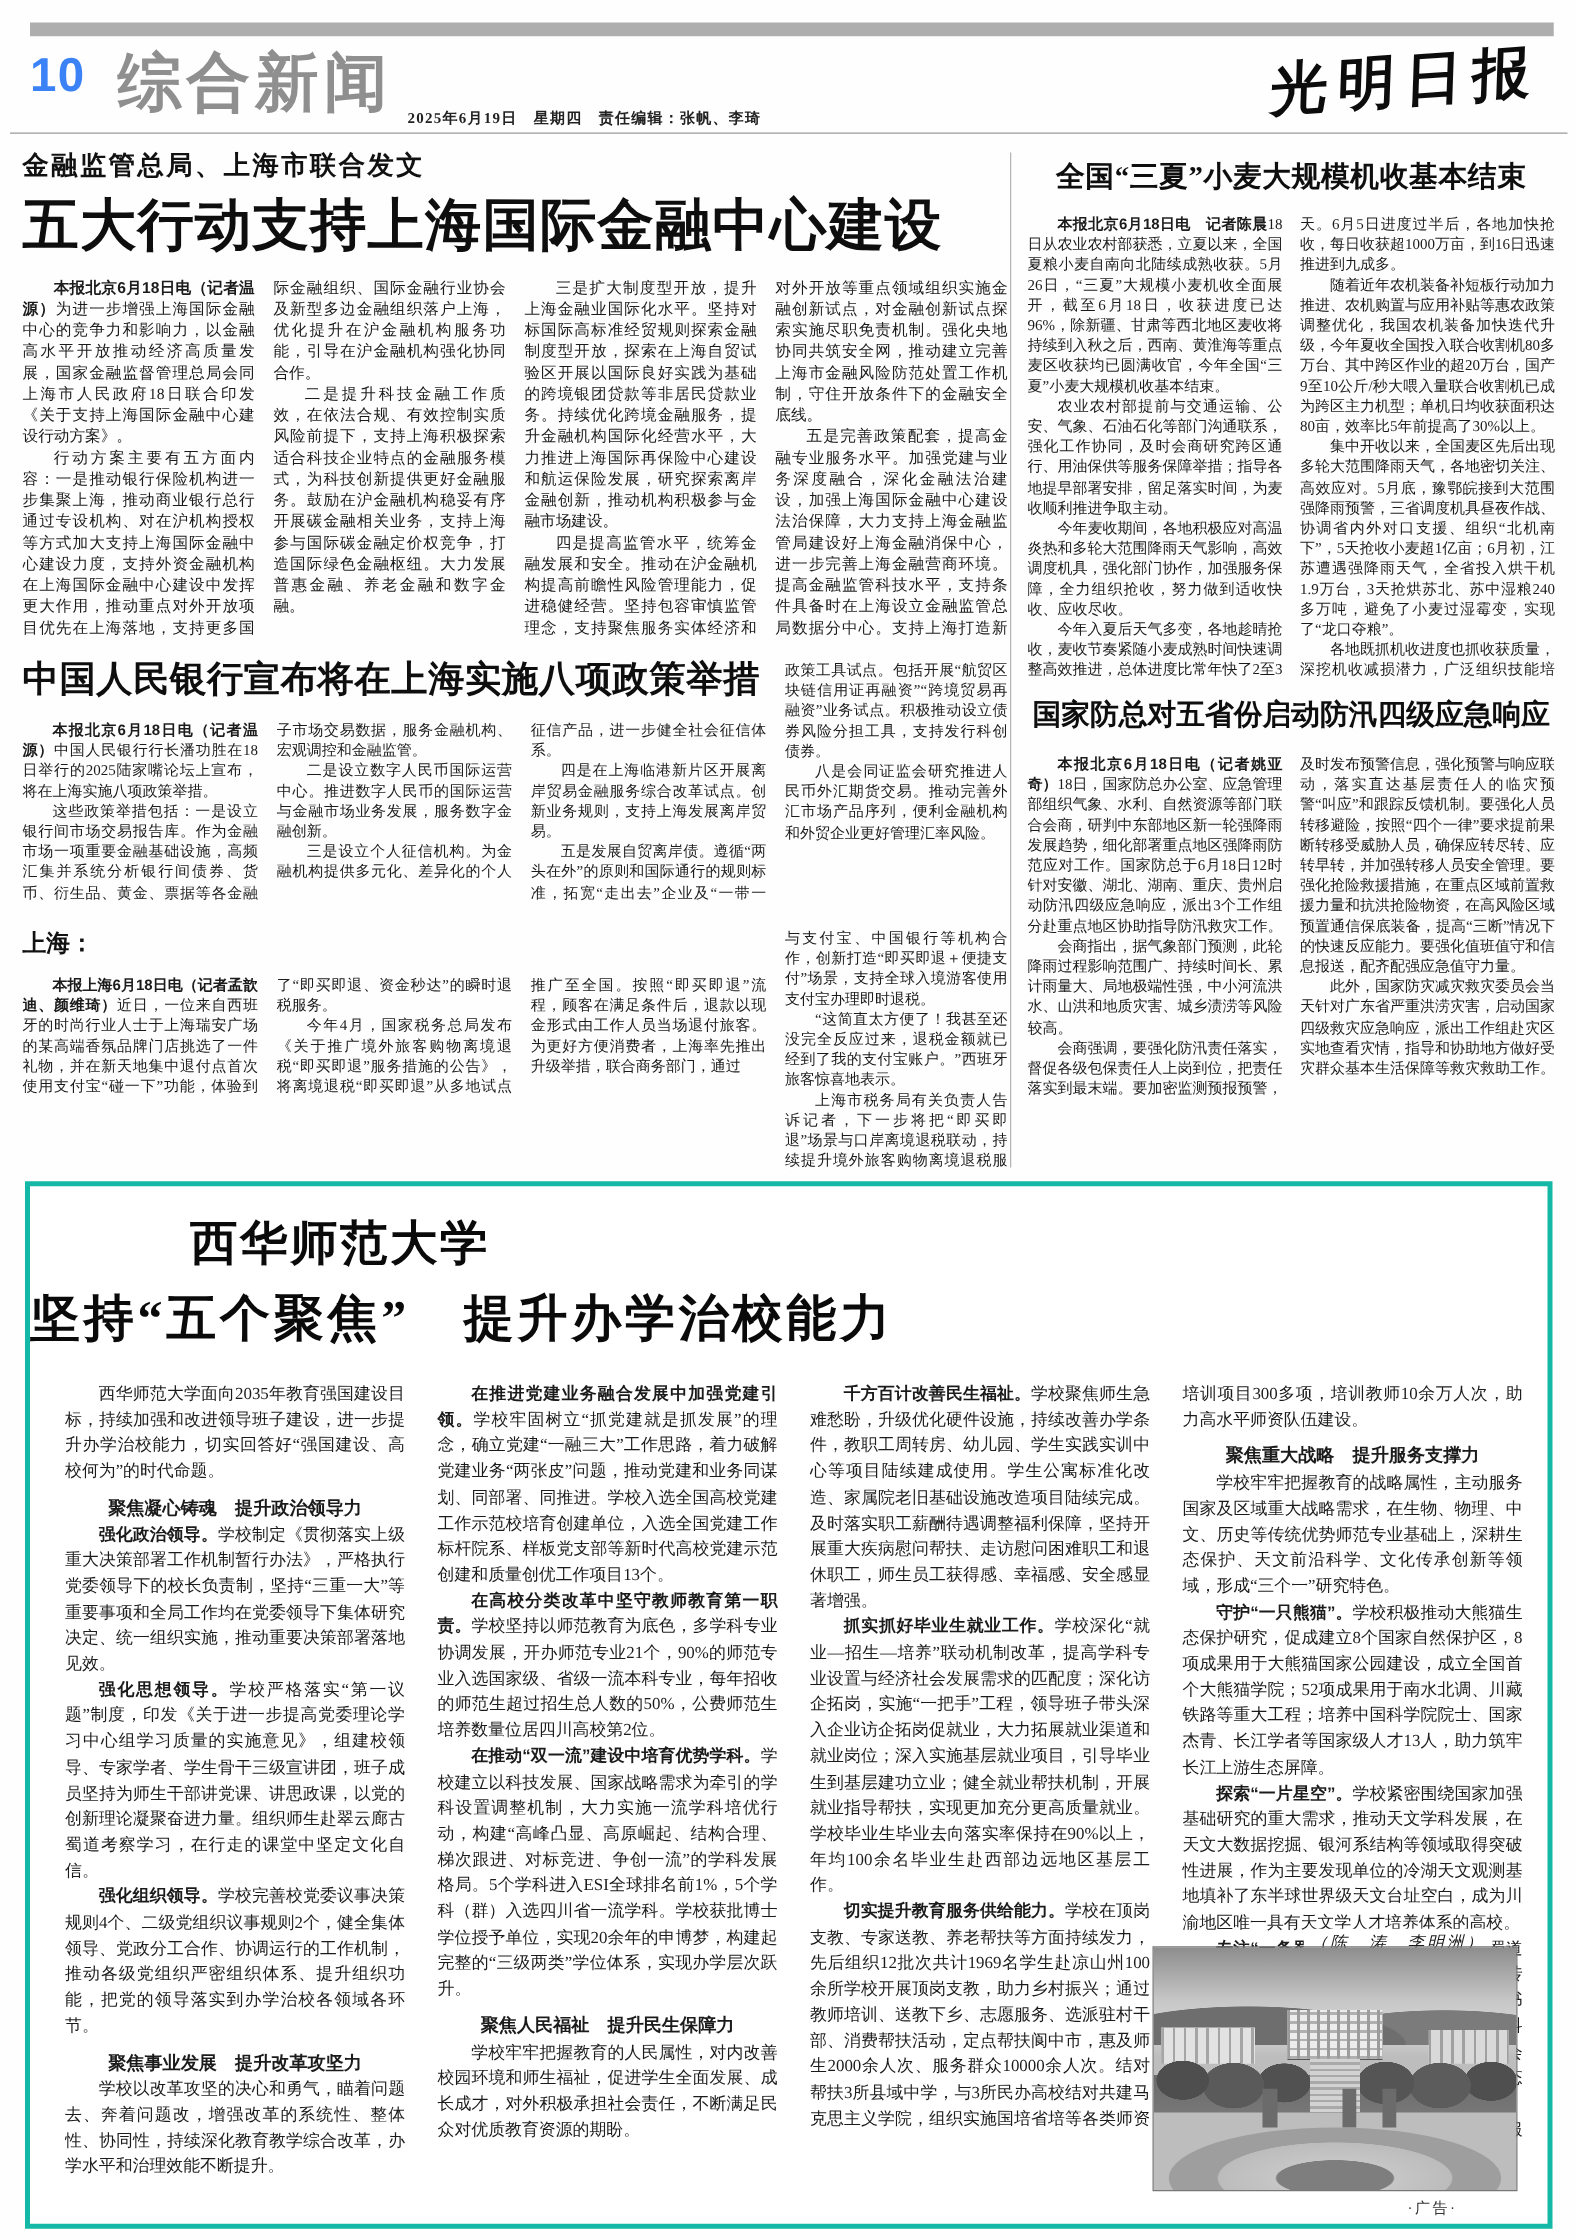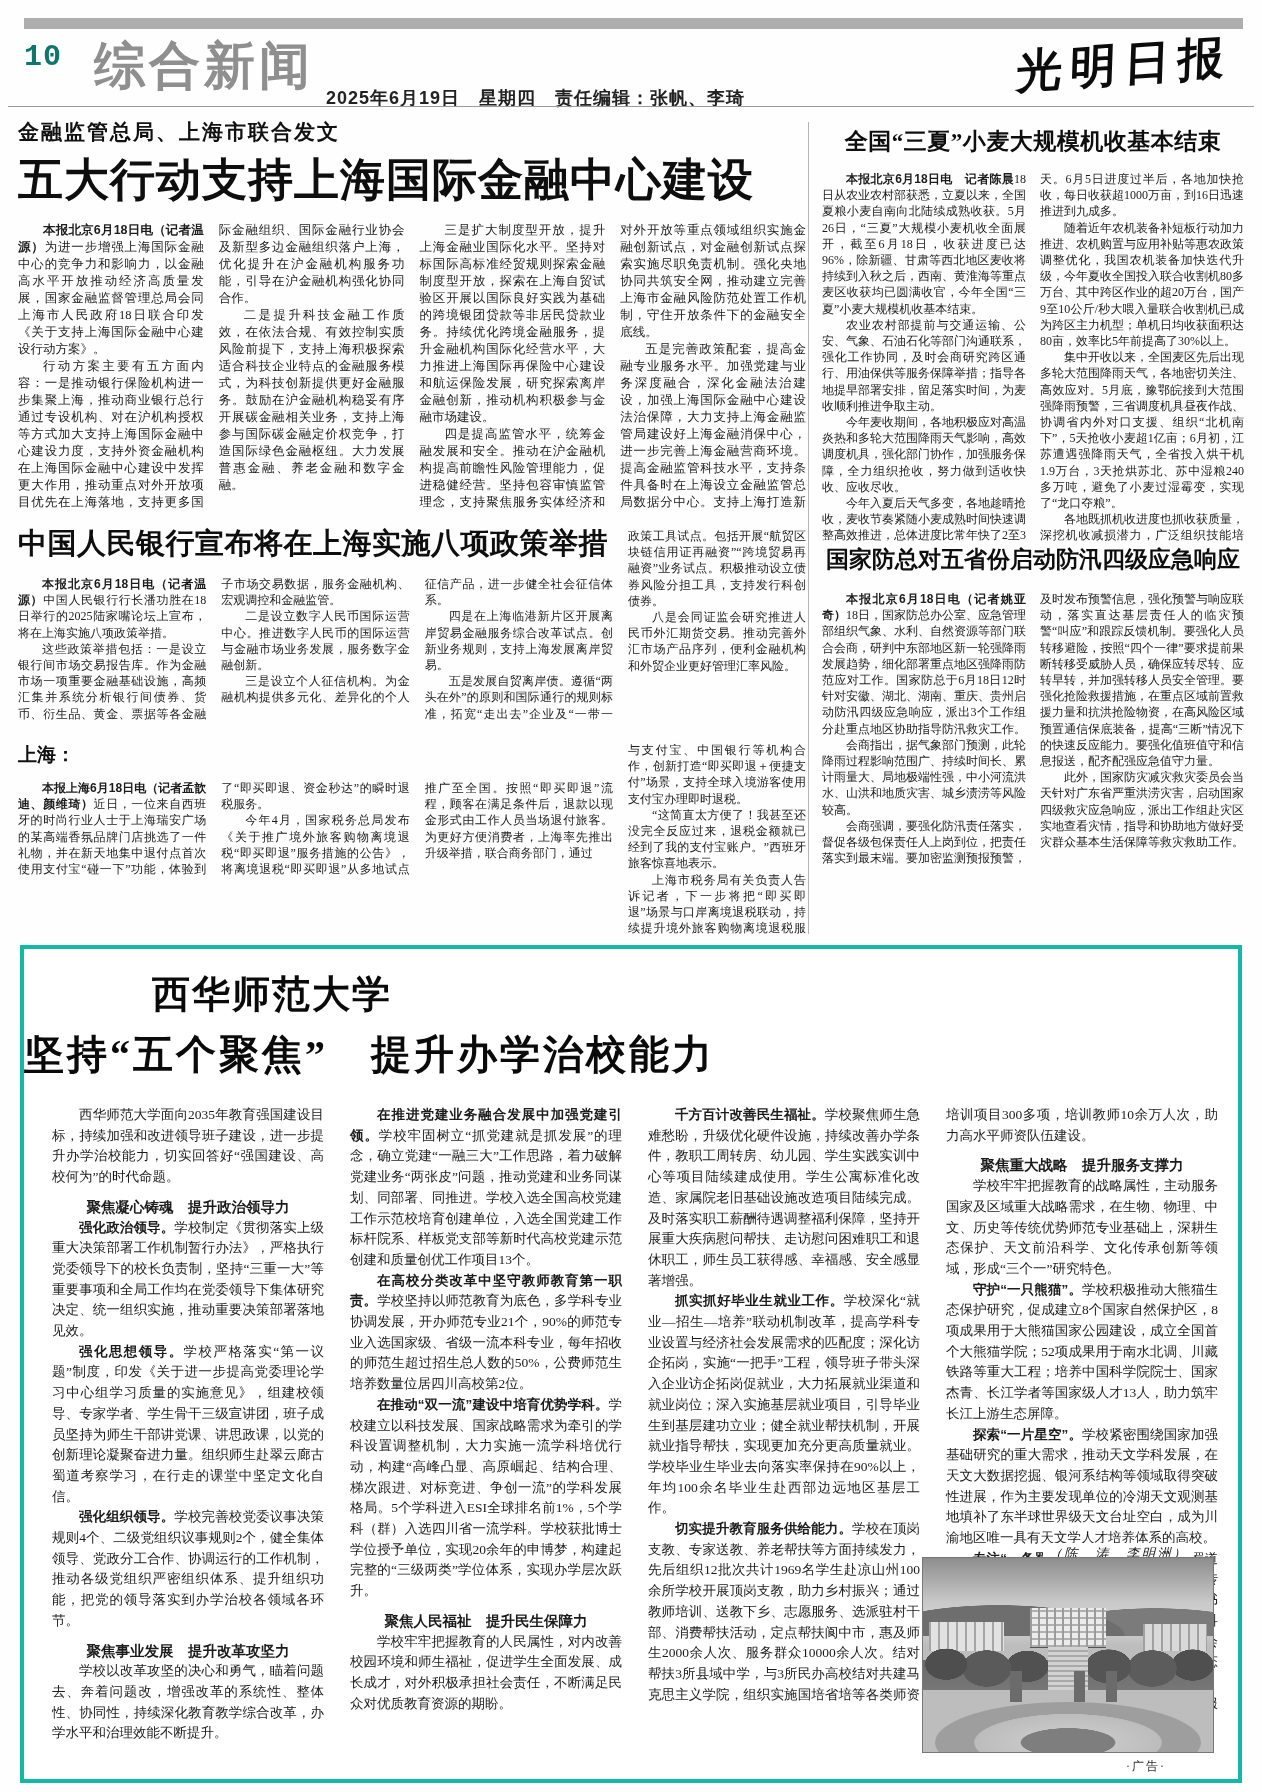--- a/index.html
+++ b/index.html
@@ -11,8 +11,8 @@
   }
   
   .topbar { position:absolute; left:24px; top:18px; width:1219px; height:11px; background:#aeaeae; }
-  .pageno { position:absolute; left:24px; top:40px; font-family:Liberation Mono, monospace;
-            font-size:30px; font-weight:700; color:#0f766e; letter-spacing:1px; }
+  .pageno { position:absolute; left:24px; top:40px; font-family:Liberation Sans, sans-serif;
+            font-size:38px; font-weight:700; color:#3b82f6; letter-spacing:1px; }
   .section-title { position:absolute; left:94px; top:32px; font-family:"Liberation Sans","DejaVu Sans",sans-serif;
             font-size:51px; font-weight:900; color:#8f8f8f; letter-spacing:4px; }
   .dateline { position:absolute; left:326px; top:86px; font-family:Liberation Sans, sans-serif;

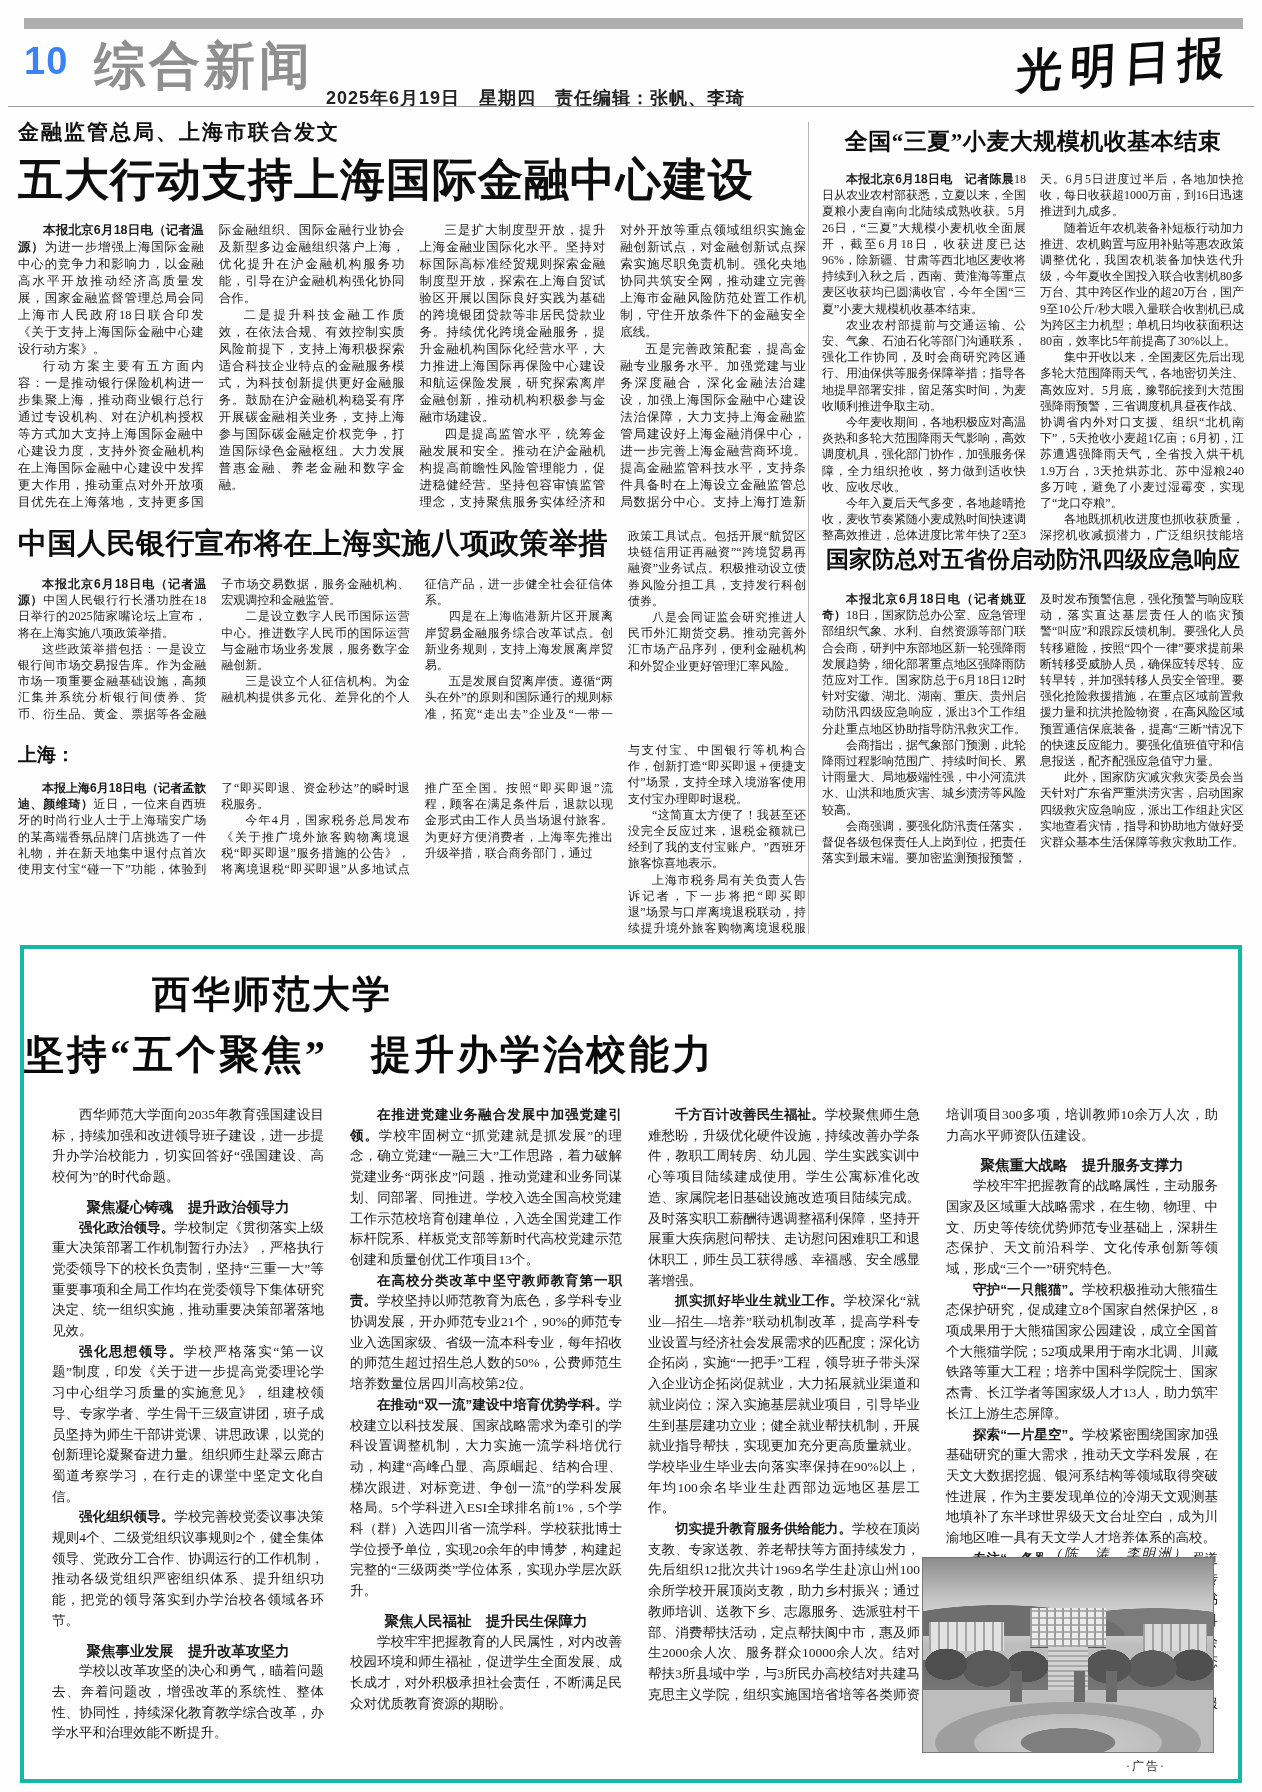--- a/index.html
+++ b/index.html
@@ -15,8 +15,8 @@
             font-size:38px; font-weight:700; color:#3b82f6; letter-spacing:1px; }
   .section-title { position:absolute; left:94px; top:32px; font-family:"Liberation Sans","DejaVu Sans",sans-serif;
             font-size:51px; font-weight:900; color:#8f8f8f; letter-spacing:4px; }
-  .dateline { position:absolute; left:326px; top:86px; font-family:Liberation Sans, sans-serif;
-            font-size:18px; font-weight:700; color:#222; letter-spacing:1px; }
+  .dateline { position:absolute; left:326px; top:86px; font-family:Liberation Serif, serif;
+            font-size:12px; font-weight:700; color:#222; letter-spacing:1px; }
   .masthead { position:absolute; right:30px; top:34px; font-size:46px; font-weight:900;
             letter-spacing:8px; color:#0c0c0c; transform:rotate(-4deg) skewX(-6deg);
             font-family:"DejaVu Serif","Liberation Serif",serif; }

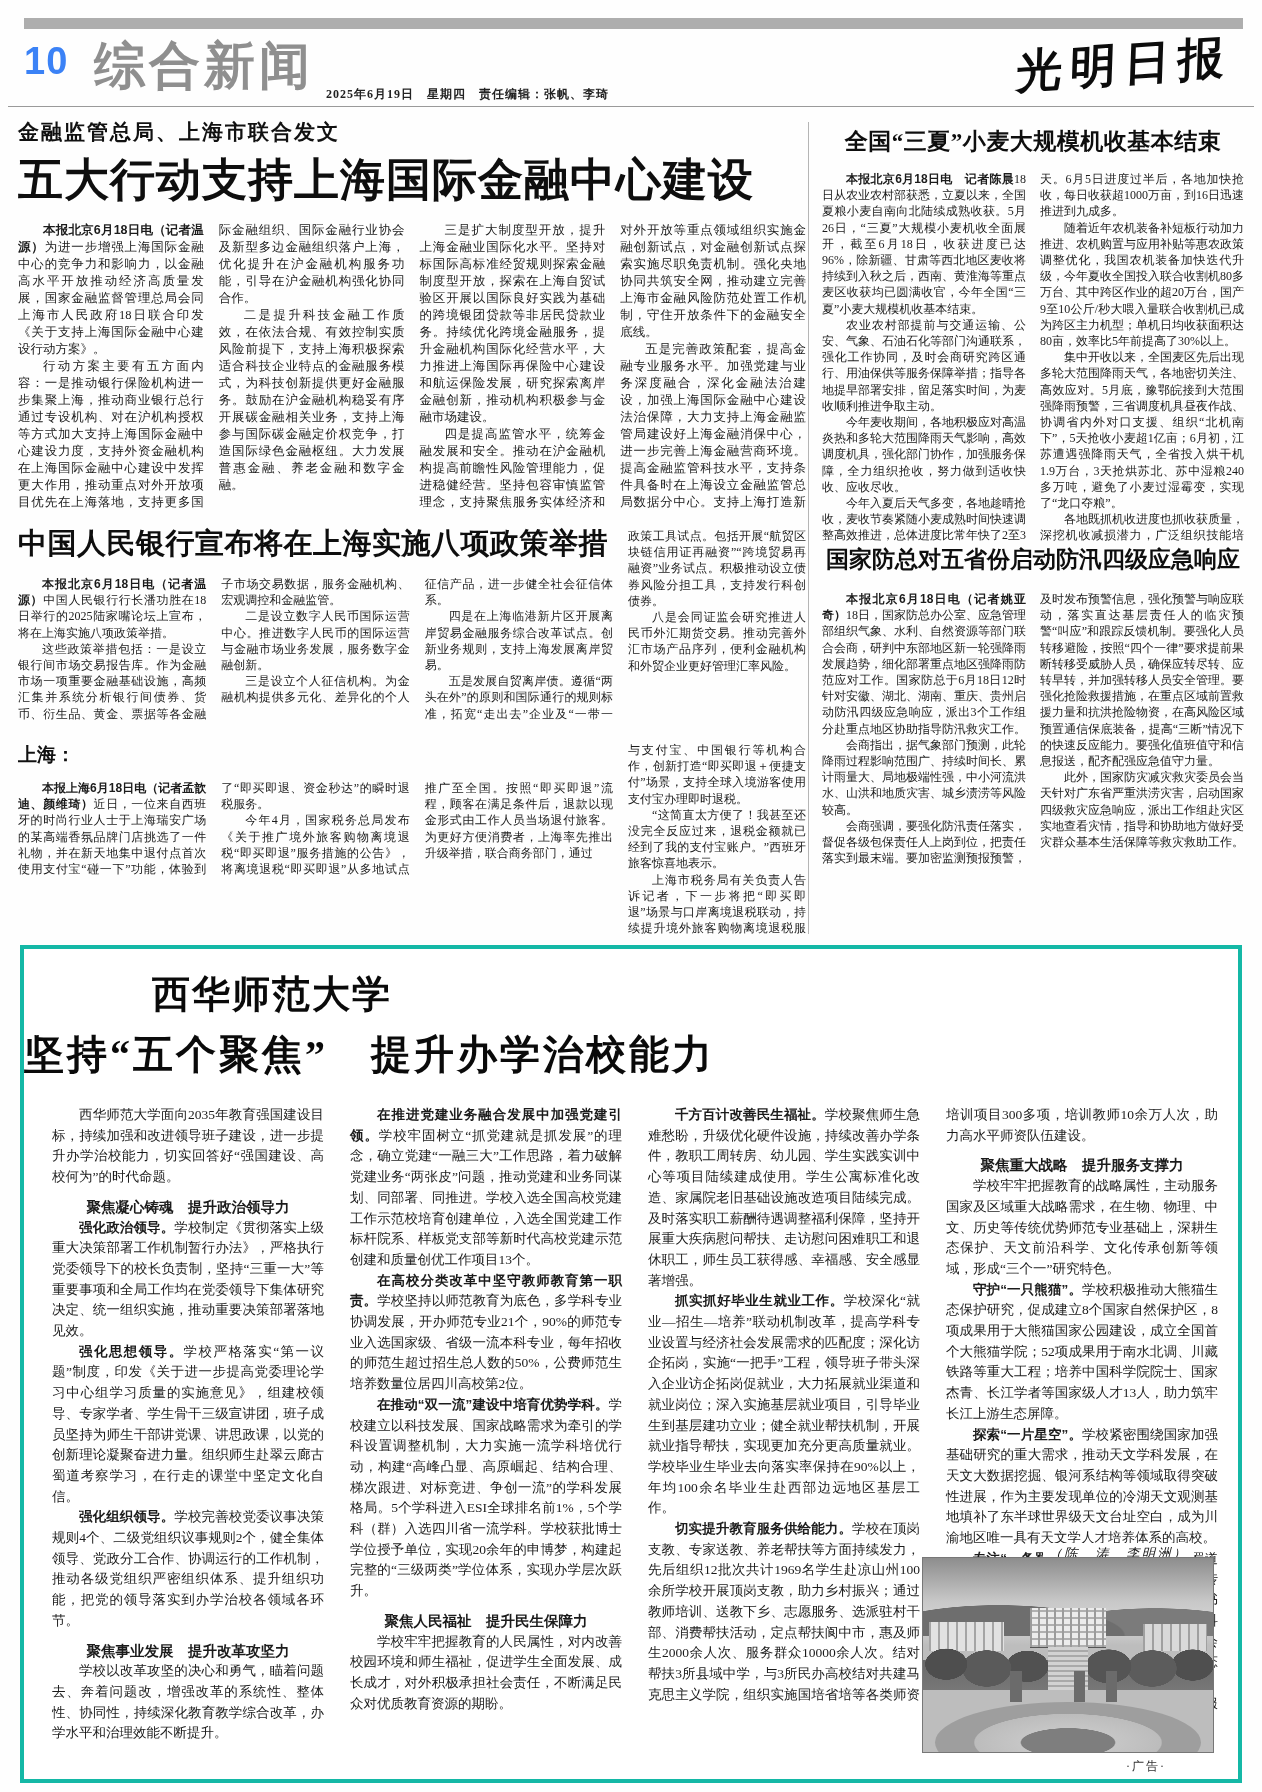--- a/index.html
+++ b/index.html
@@ -57,7 +57,7 @@
   .art4 { position:absolute; left:822px; top:126px; width:422px; }
   .art4 .hl { font-size:23px; text-align:center; letter-spacing:0.5px; }
   .art4 .cols { margin-top:14px; column-count:2; column-gap:14px; height:386px; font-size:12px; line-height:16.2px; }
-  .art5 { position:absolute; left:822px; top:544px; width:422px; }
+  .art5 { position:absolute; left:822px; top:556px; width:422px; }
   .art5 .hl { font-size:23px; text-align:center; letter-spacing:0; }
   .art5 .cols { margin-top:16px; column-count:2; column-gap:14px; height:300px; font-size:12px; line-height:16.2px; }
 

